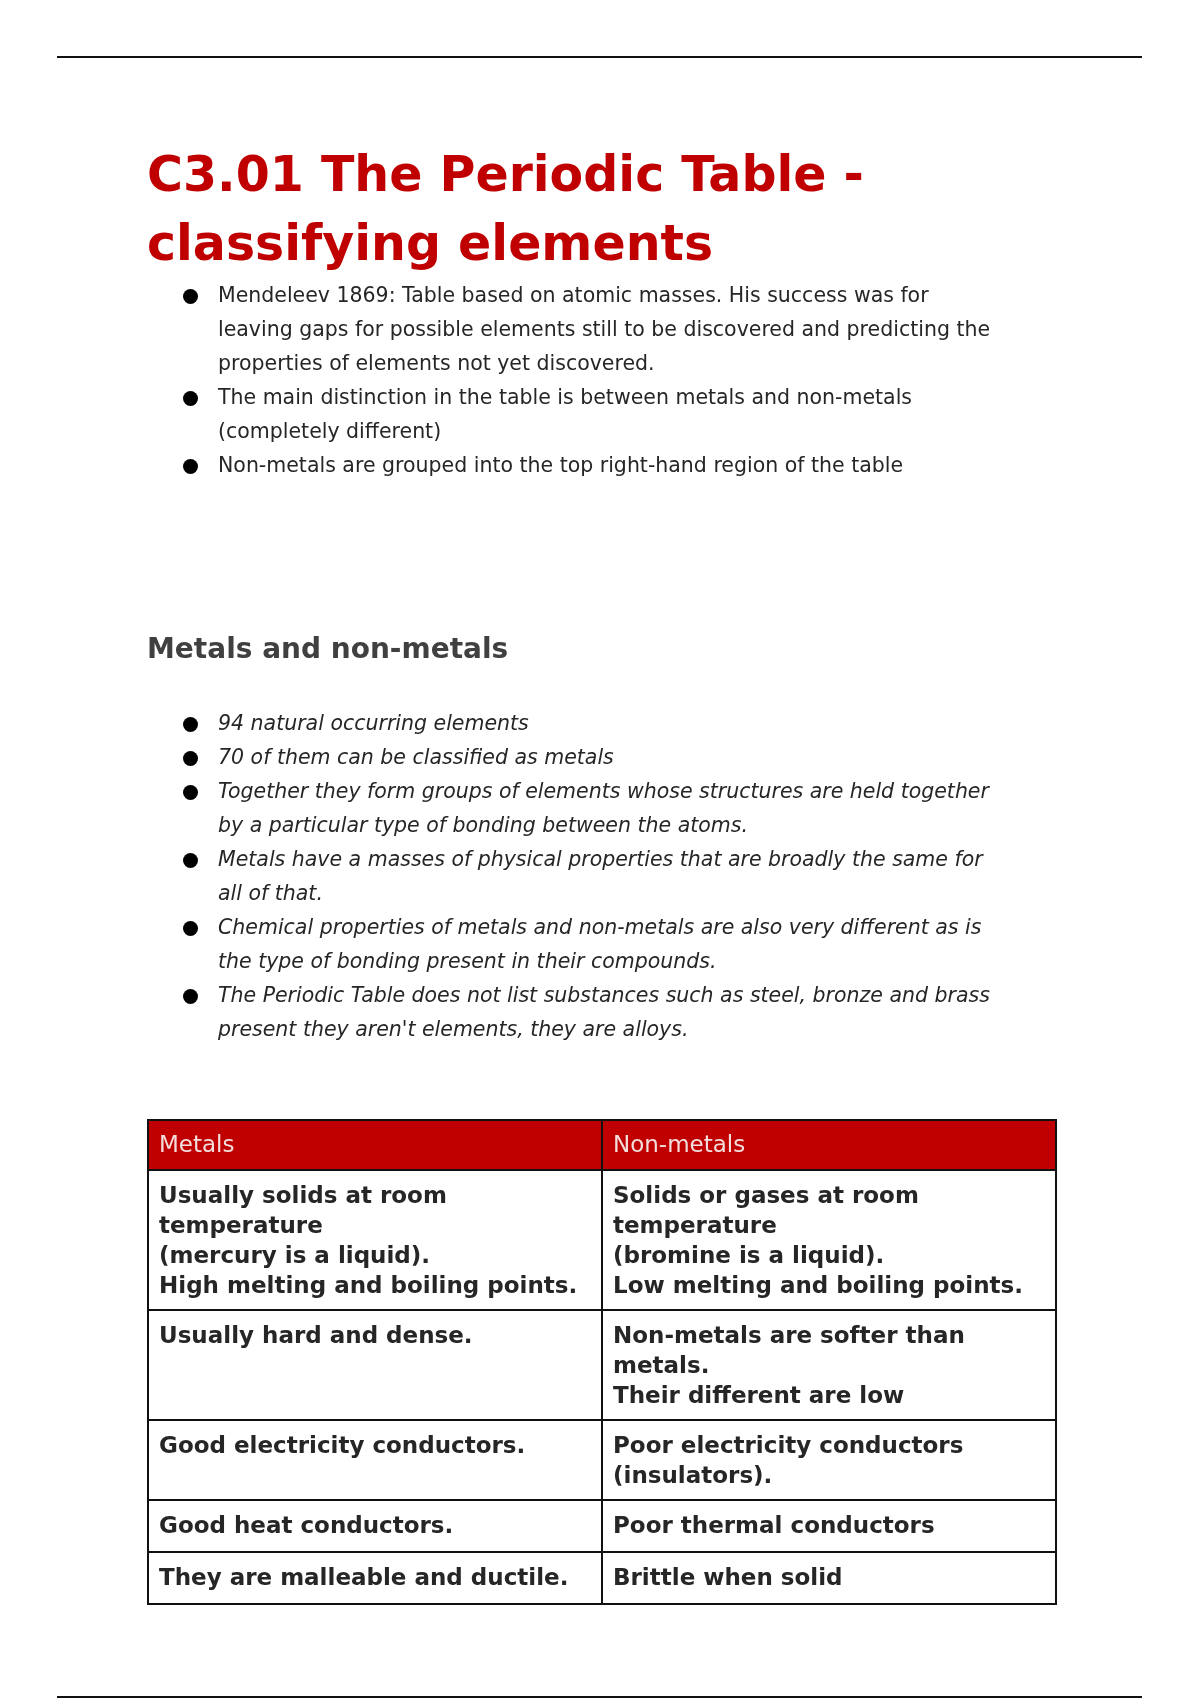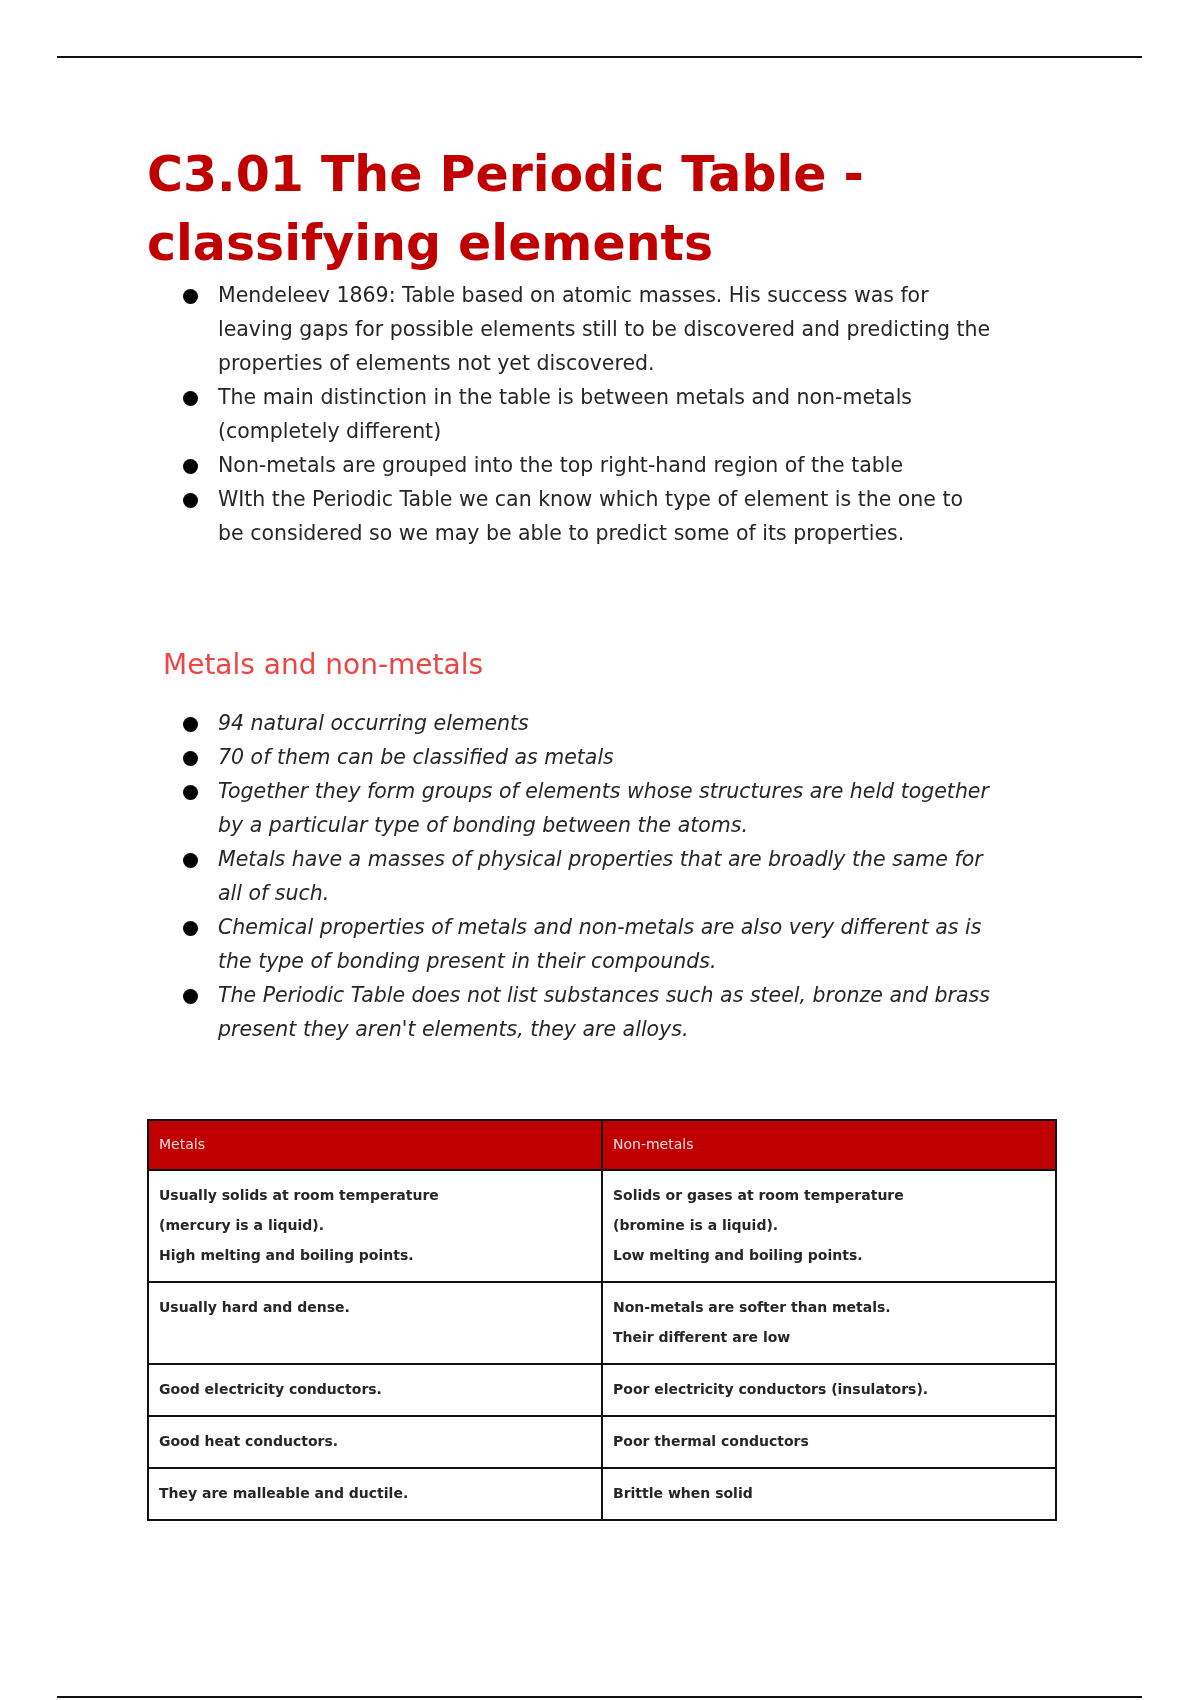--- a/index.html
+++ b/index.html
@@ -136,11 +136,6 @@
       <span class="dot"></span>
       <span>Non-metals are grouped into the top right-hand region of the table</span>
     </li>
-    <li>
-      <span class="dot"></span>
-      <span>WIth the Periodic Table we can know which type of element is the one to</span><br>
-      <span>be considered so we may be able to predict some of its properties.</span>
-    </li>
   </ul>
 
   <h2>Metals and non-metals</h2>

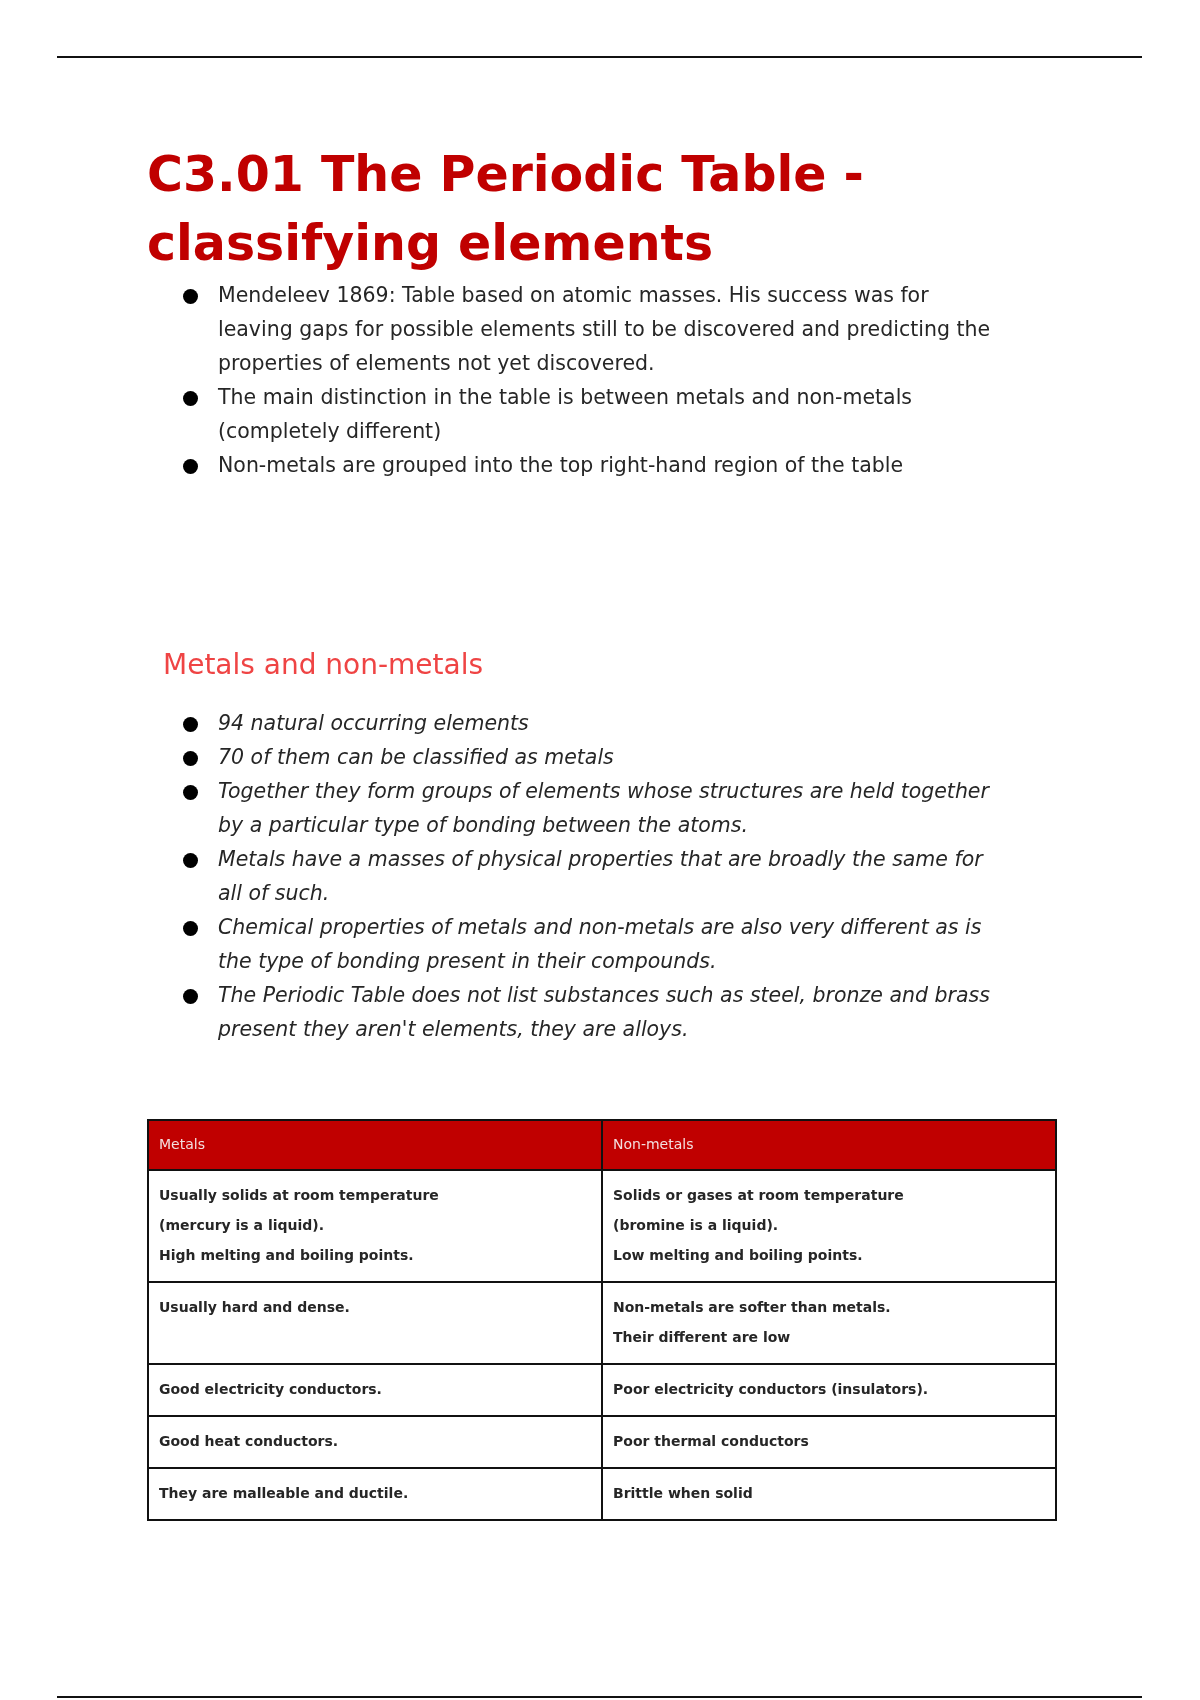--- a/index.html
+++ b/index.html
@@ -63,10 +63,10 @@
     }
     .list1 { margin-top: 6px; width: 920px; }
     h2 {
-      margin: 16px;
+      margin: 0;
       font-size: 28px;
-      font-weight: normal;
-      color: #ef4444;
+      font-weight: bold;
+      color: #404040;
       position: absolute;
       top: 492px;
       left: 0;

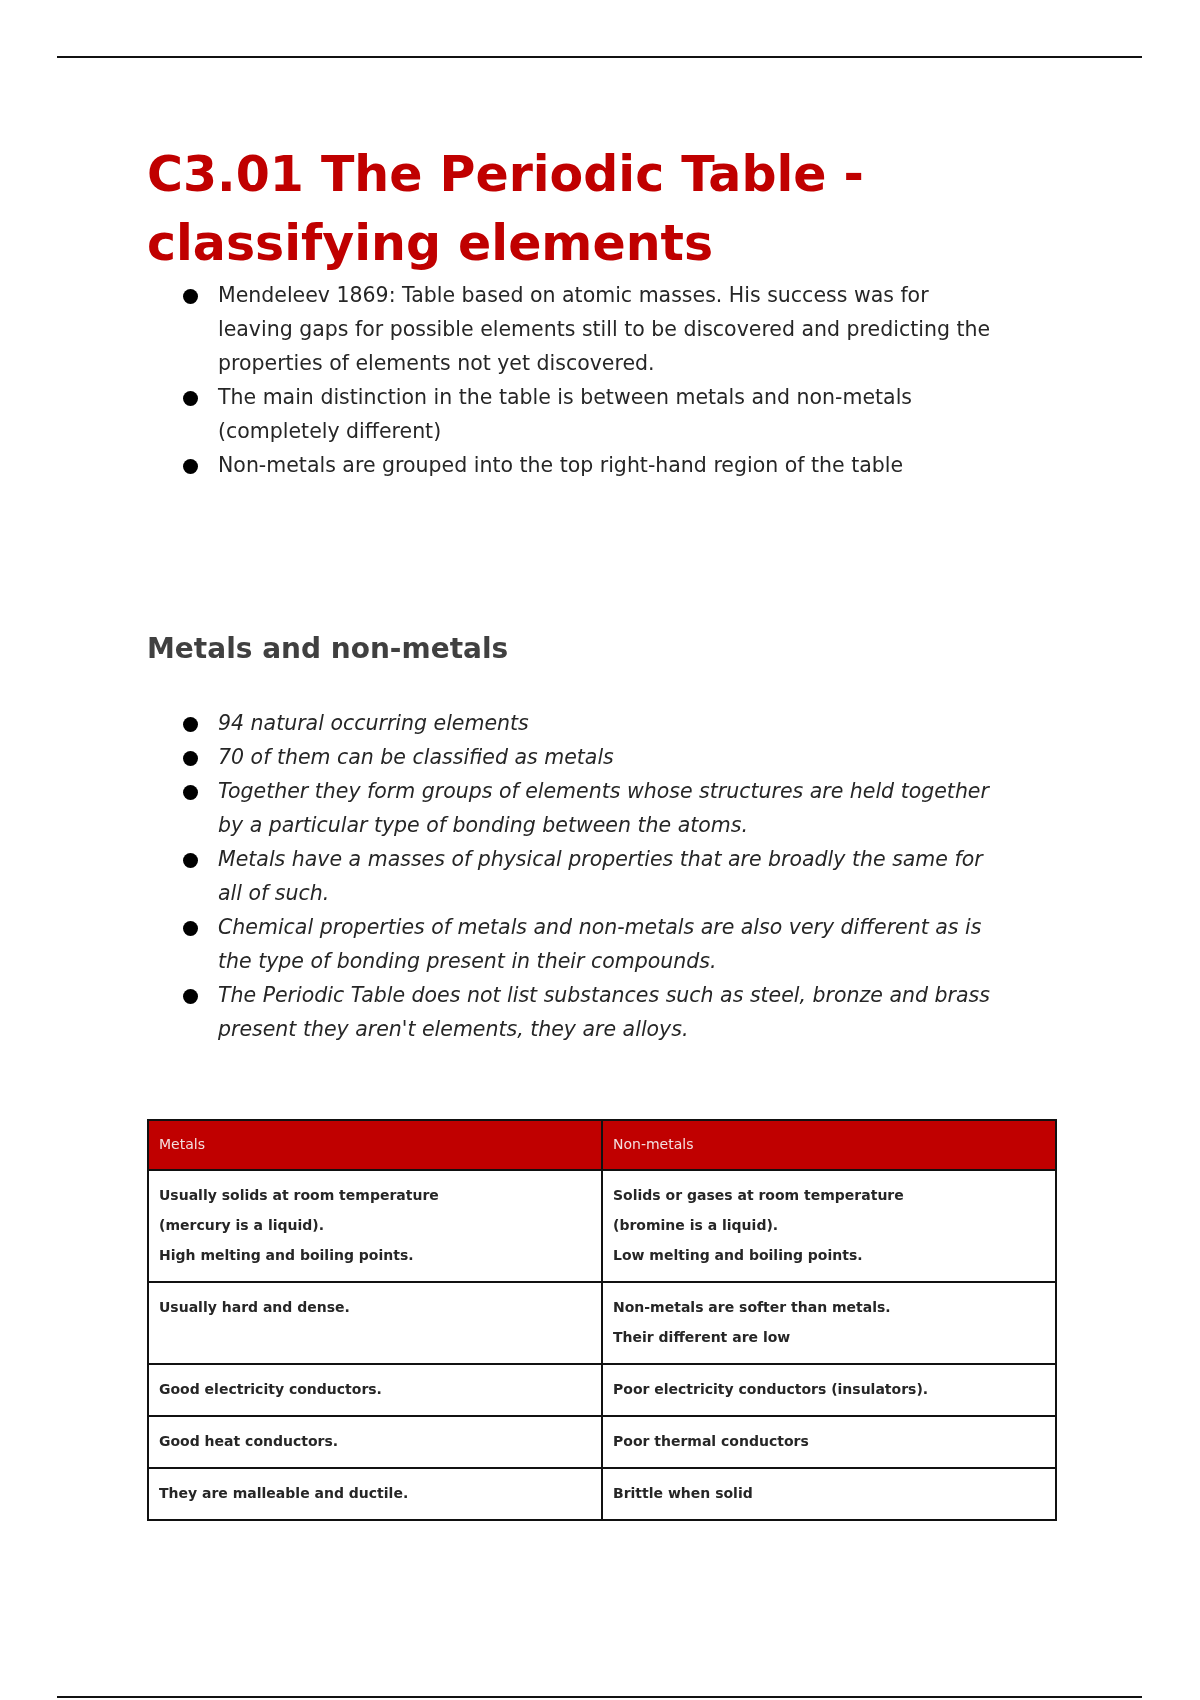--- a/index.html
+++ b/index.html
@@ -157,7 +157,7 @@
     <li>
       <span class="dot"></span>
       <span>Metals have a masses of physical properties that are broadly the same for</span><br>
-      <span>all of such.</span>
+      <span>all of that.</span>
     </li>
     <li>
       <span class="dot"></span>

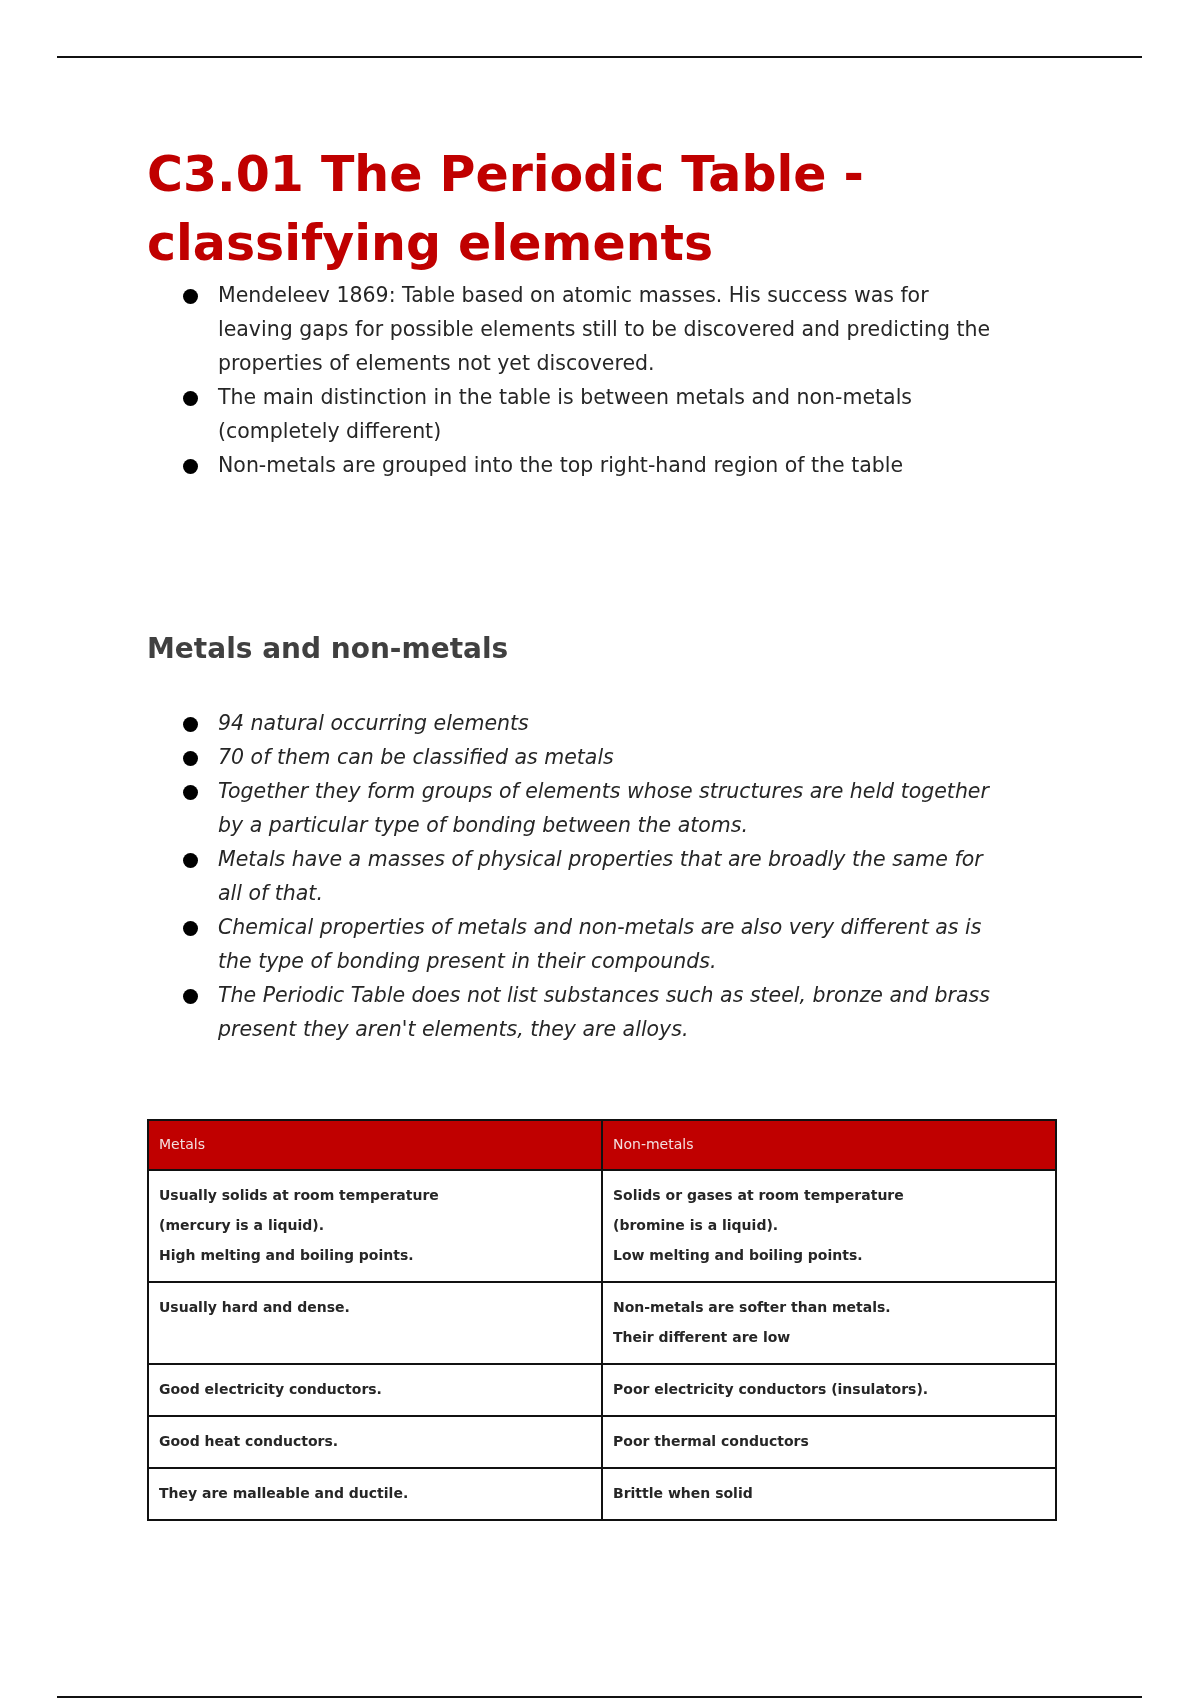--- a/index.html
+++ b/index.html
@@ -84,7 +84,7 @@
       left: 0;
       width: 910px;
       border-collapse: collapse;
-      font-size: 14px;
+      font-size: 23px;
       color: #262626;
     }
     table.compare th, table.compare td {

